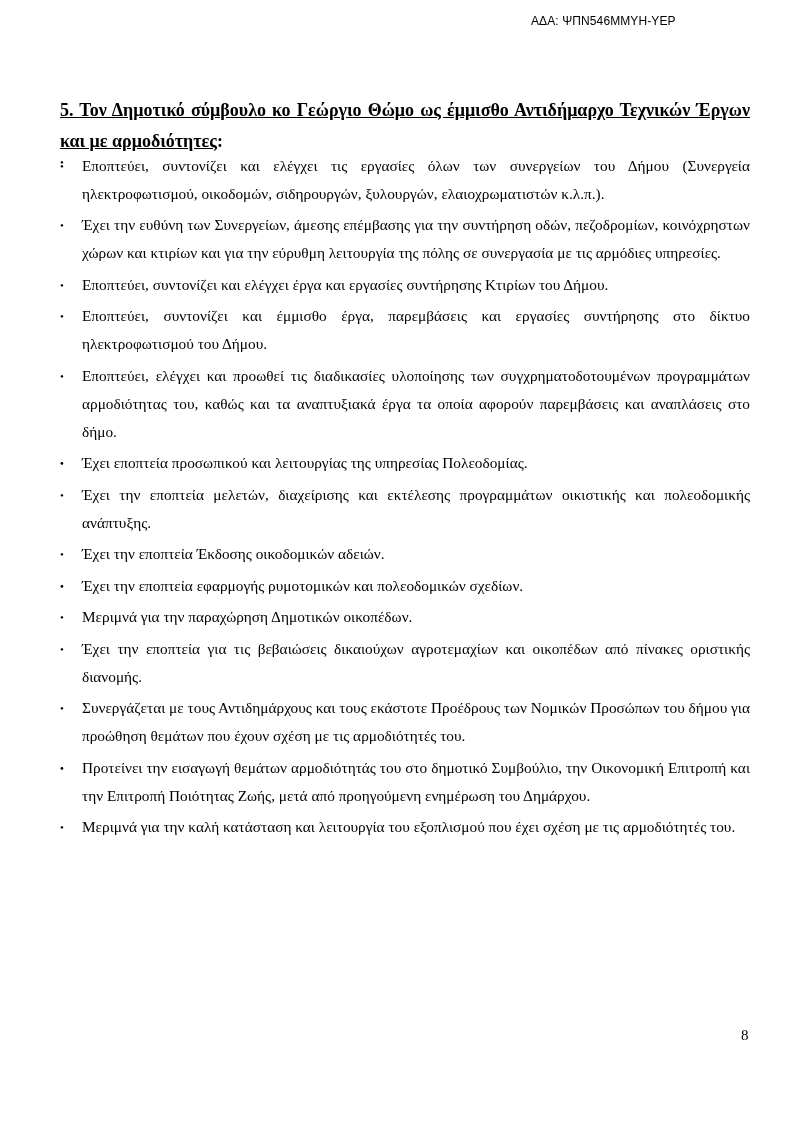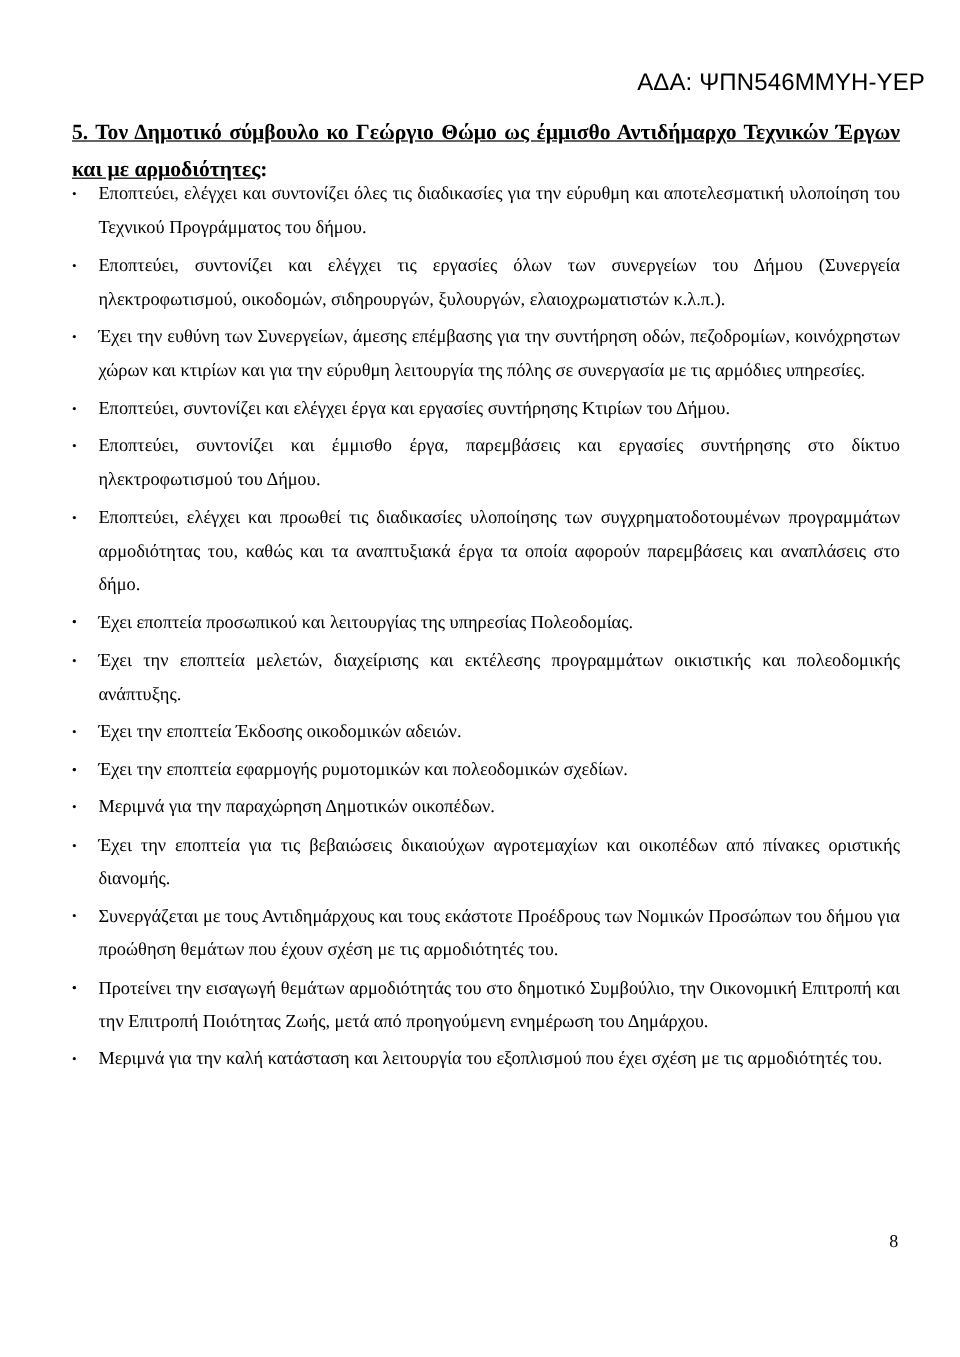--- a/index.html
+++ b/index.html
@@ -4,7 +4,7 @@
 <style>
   html, body { margin: 0; padding: 0; background: #ffffff; }
   body { width: 800px; height: 1131px; position: relative; overflow: hidden; font-family: "Liberation Serif", serif; color: #000; }
-  .ada { position: absolute; top: 14px; left: 531px; font-family: "Liberation Sans", sans-serif; font-size: 20px; letter-spacing: 0.1px; margin-top: 44px; }
+  .ada { position: absolute; top: 14px; left: 531px; font-family: "Liberation Sans", sans-serif; font-size: 12px; letter-spacing: 0.1px; }
   .heading { position: absolute; top: 95px; left: 60px; width: 690px; font-size: 18px; font-weight: bold; line-height: 31px; text-align: justify; text-align-last: left; }
   .heading span { text-decoration: underline; }
   .list { position: absolute; top: 148px; left: 60px; width: 690px; margin: 0; padding: 0; list-style: none; }

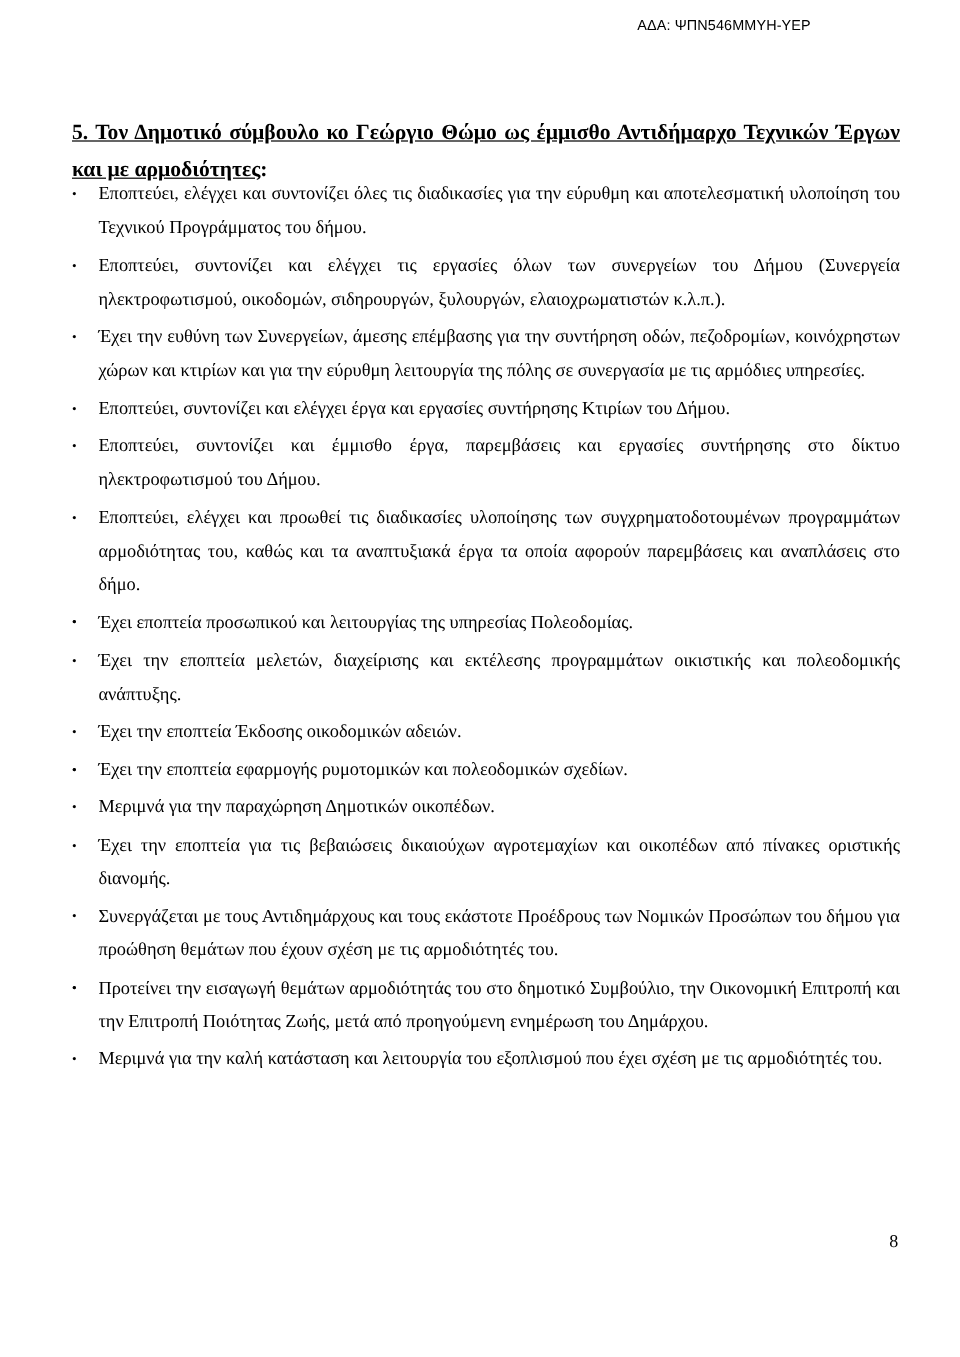--- a/index.html
+++ b/index.html
@@ -20,7 +20,7 @@
 <div class="heading"><span>5. Τον Δημοτικό σύμβουλο κο Γεώργιο Θώμο ως έμμισθο Αντιδήμαρχο Τεχνικών Έργων και με αρμοδιότητες</span><span style="text-decoration:none">:</span></div>
 
 <ul class="list" id="resp-list">
-    <li class="item"><span class="bullet">•</span><span>Εποπτεύει, ελέγχει και συντονίζει όλες τις διαδικασίες για την εύρυθμη και αποτελεσματική υλοποίηση του Τεχνικού Προγράμματος του δήμου.</span></li>
+    <li class="item"><span class="bullet">•</span></li>
     <li class="item"><span class="bullet">•</span><span>Εποπτεύει, συντονίζει και ελέγχει τις εργασίες όλων των συνεργείων του Δήμου (Συνεργεία ηλεκτροφωτισμού, οικοδομών, σιδηρουργών, ξυλουργών, ελαιοχρωματιστών κ.λ.π.).</span></li>
     <li class="item"><span class="bullet">•</span><span>Έχει την ευθύνη των Συνεργείων, άμεσης επέμβασης για την συντήρηση οδών, πεζοδρομίων, κοινόχρηστων χώρων και κτιρίων και για την εύρυθμη λειτουργία της πόλης σε συνεργασία με τις αρμόδιες υπηρεσίες.</span></li>
     <li class="item"><span class="bullet">•</span><span>Εποπτεύει, συντονίζει και ελέγχει έργα και εργασίες συντήρησης Κτιρίων του Δήμου.</span></li>

